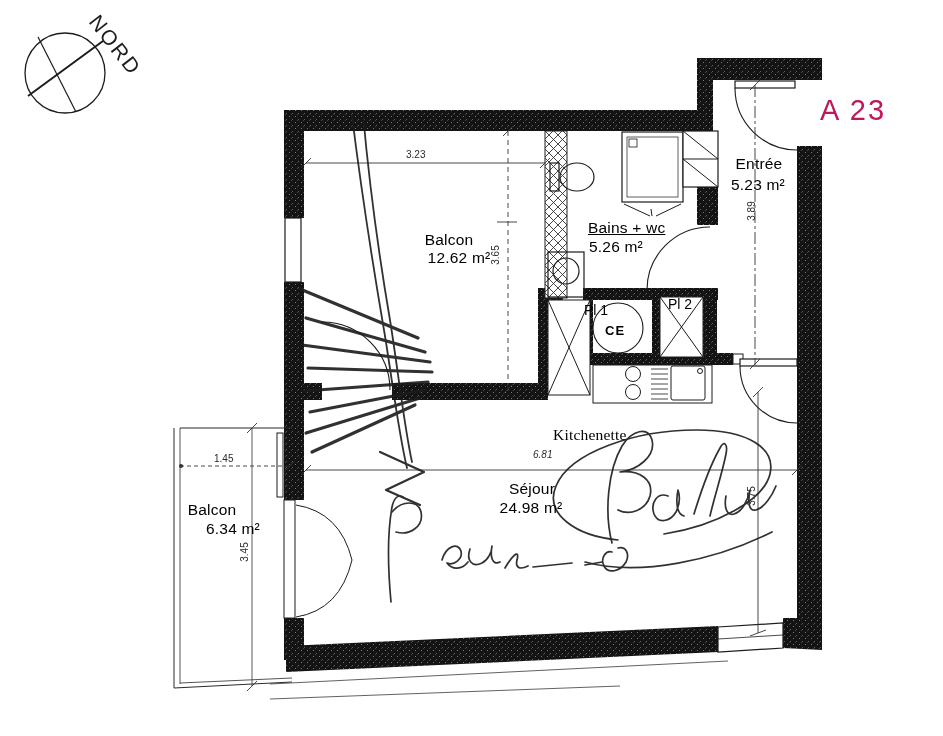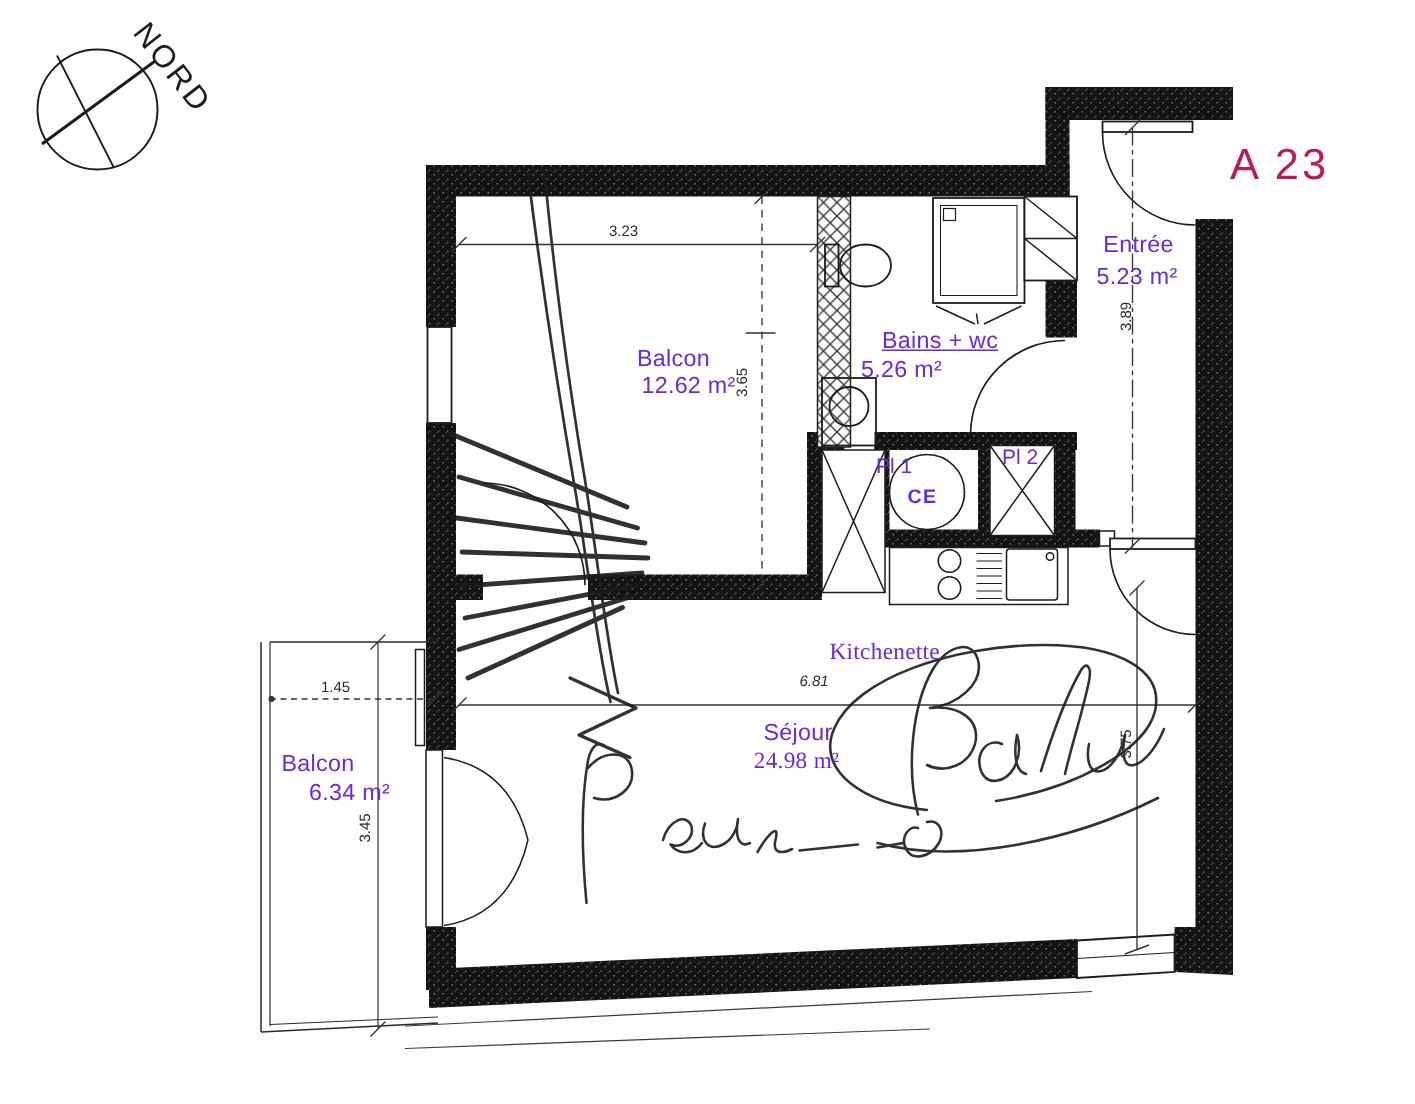--- a/index.html
+++ b/index.html
@@ -8,7 +8,7 @@
     font-family:"Liberation Sans",sans-serif;color:#161616;
   }
   .stage svg{position:absolute;left:0;top:0;}
-  .lbl{position:absolute;color:#6d28d9;white-space:nowrap;line-height:1;}
+  .lbl{position:absolute;color:#000000;white-space:nowrap;line-height:1;}
   .room{font-size:15.5px;letter-spacing:.2px;}
   .ctr{transform:translateX(-50%);}
   .dim{font-size:10px;color:#2b2b2b;}

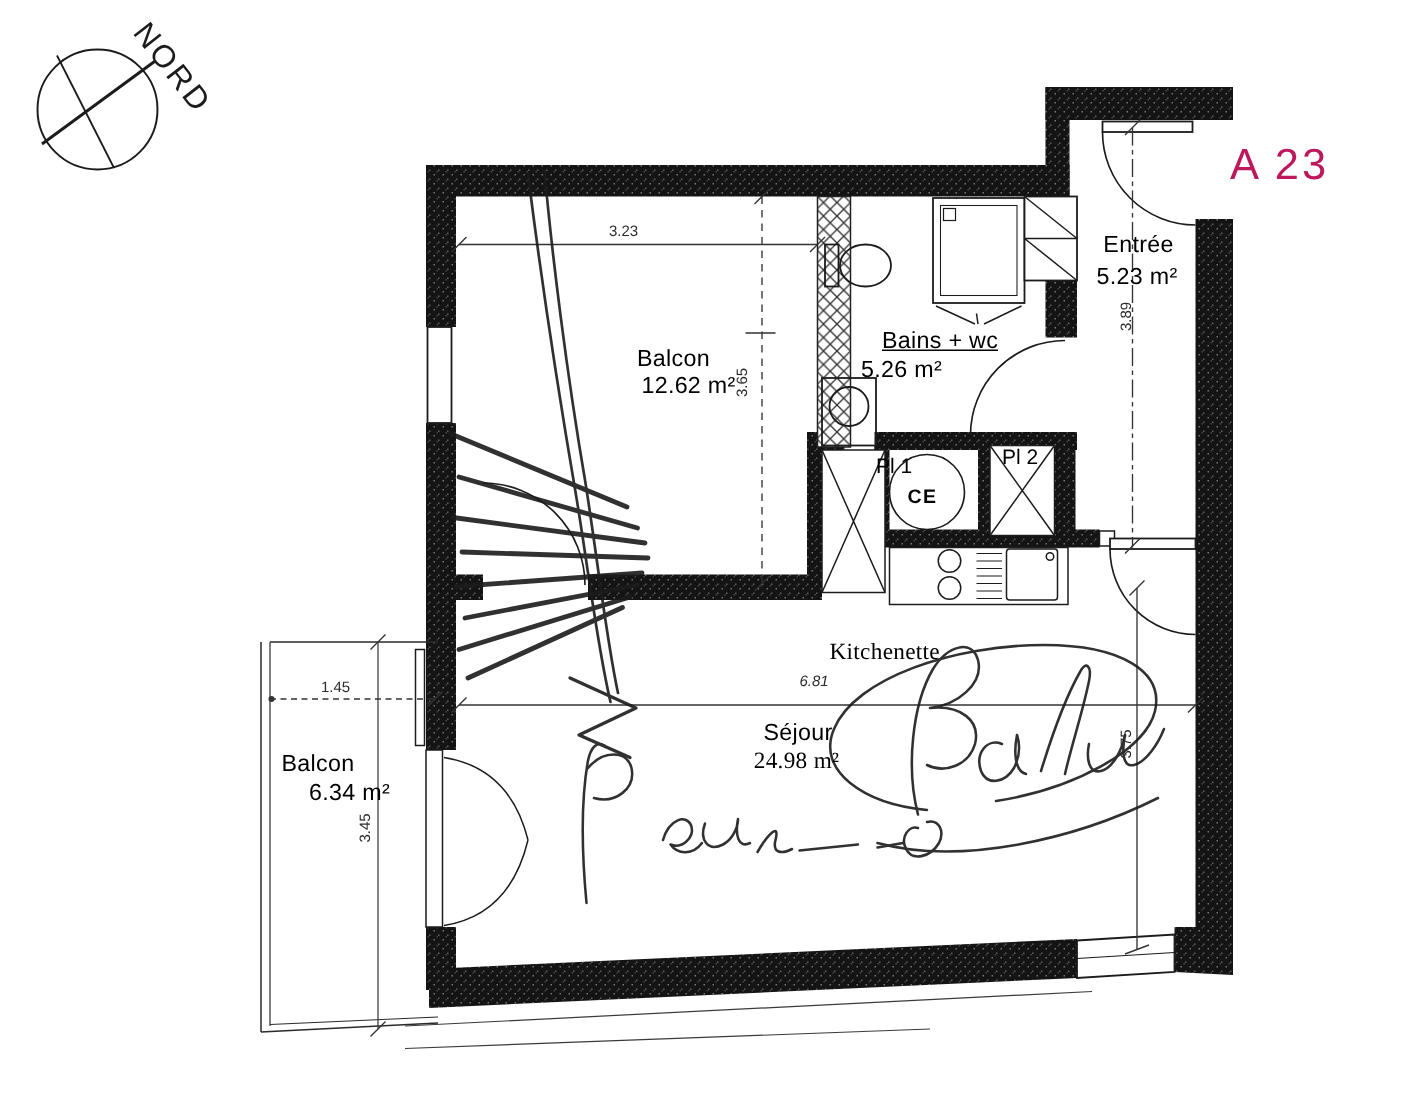--- a/index.html
+++ b/index.html
@@ -21,7 +21,7 @@
   .l-chambre-n{left:449px;top:232px;}
   .l-chambre-a{left:459px;top:250px;}
   .l-bains-n{left:588px;top:220px;text-decoration:underline;}
-  .l-bains-a{left:574px;top:239px;}
+  .l-bains-a{left:589px;top:239px;}
   .l-entree-n{left:759px;top:156px;}
   .l-entree-a{left:758px;top:177px;}
   .l-sejour-n{left:532px;top:481px;}

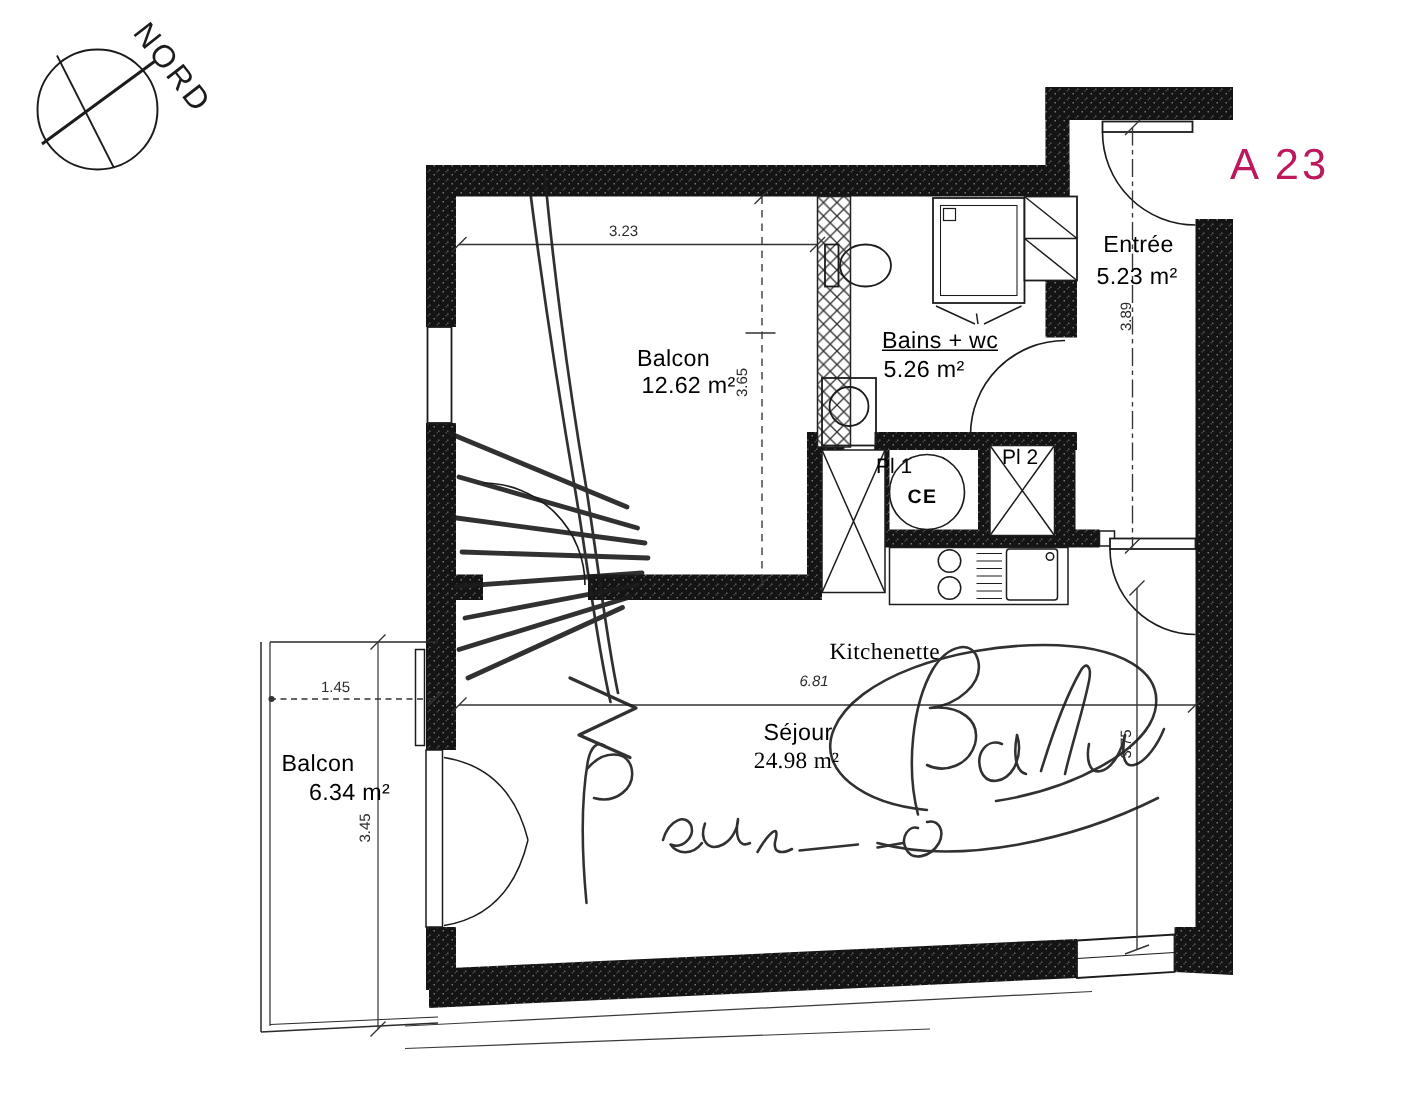--- a/index.html
+++ b/index.html
@@ -25,7 +25,7 @@
   .l-entree-n{left:759px;top:156px;}
   .l-entree-a{left:758px;top:177px;}
   .l-sejour-n{left:532px;top:481px;}
-  .l-sejour-a{left:531px;top:500px;font-family:Liberation Serif, serif;}
+  .l-sejour-a{left:531px;top:500px;}
   .l-kitch{left:553px;top:427px;font-family:Liberation Serif, serif;}
   .l-balcon-n{left:212px;top:502px;}
   .l-balcon-a{left:221px;top:521px;margin-left:12px;}

